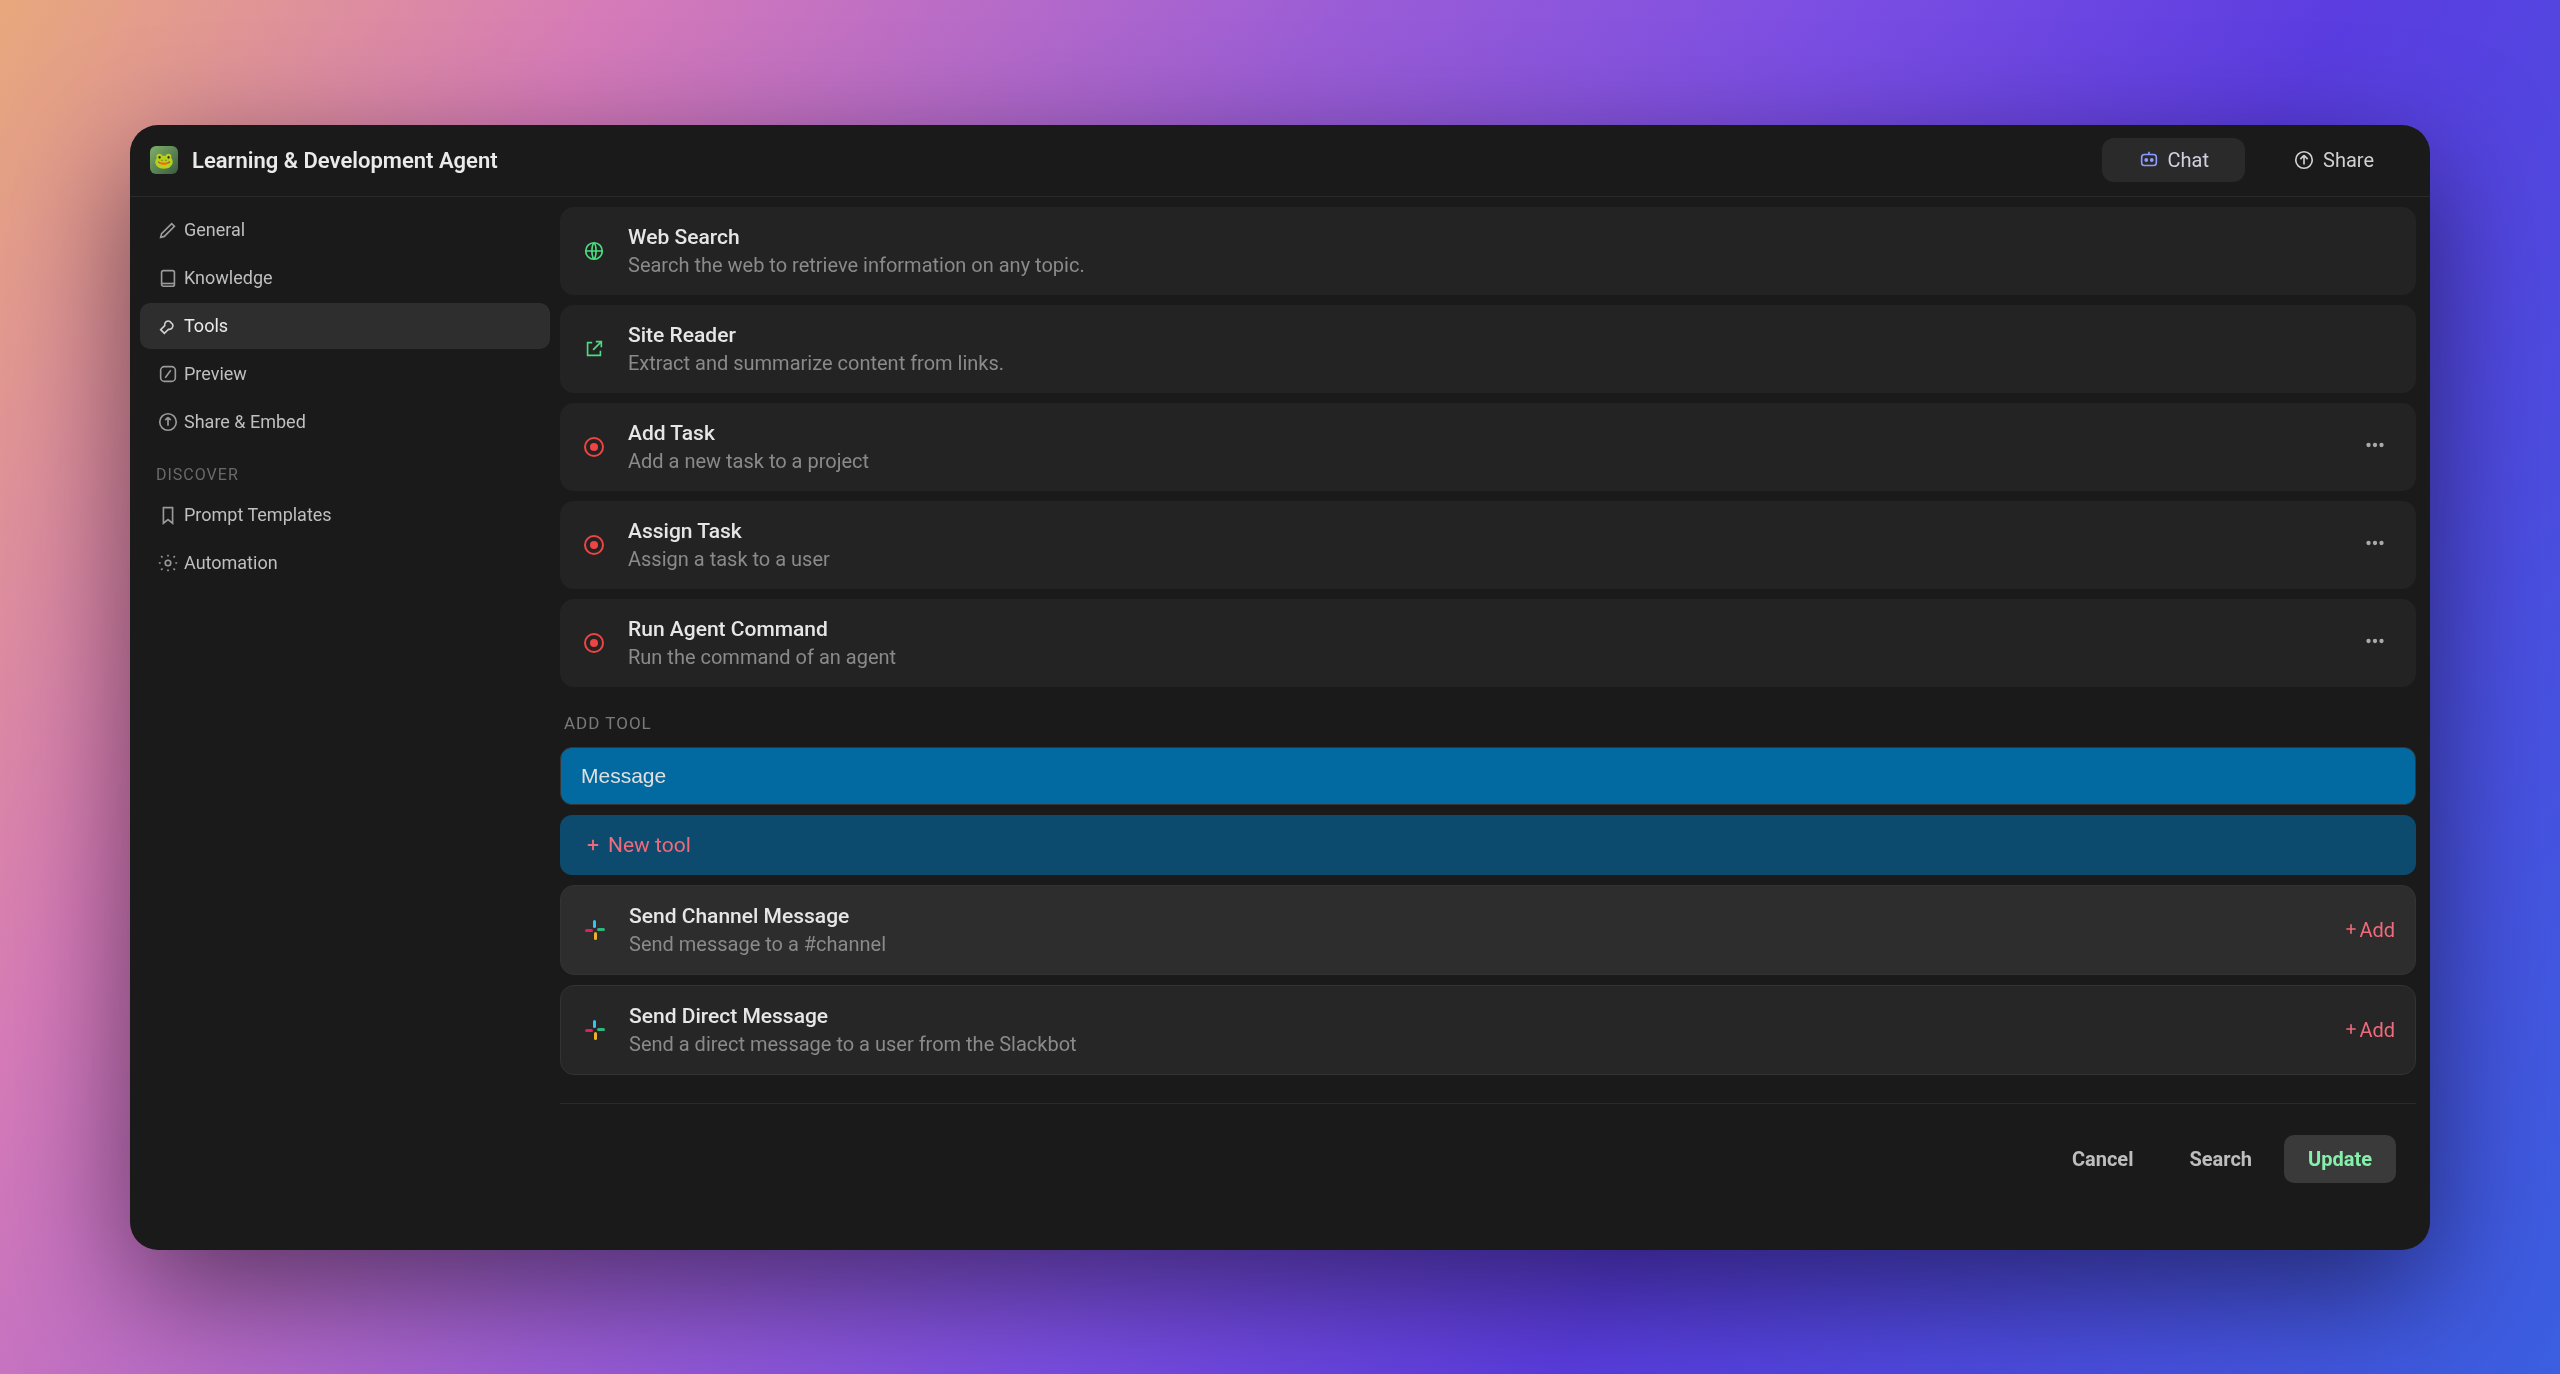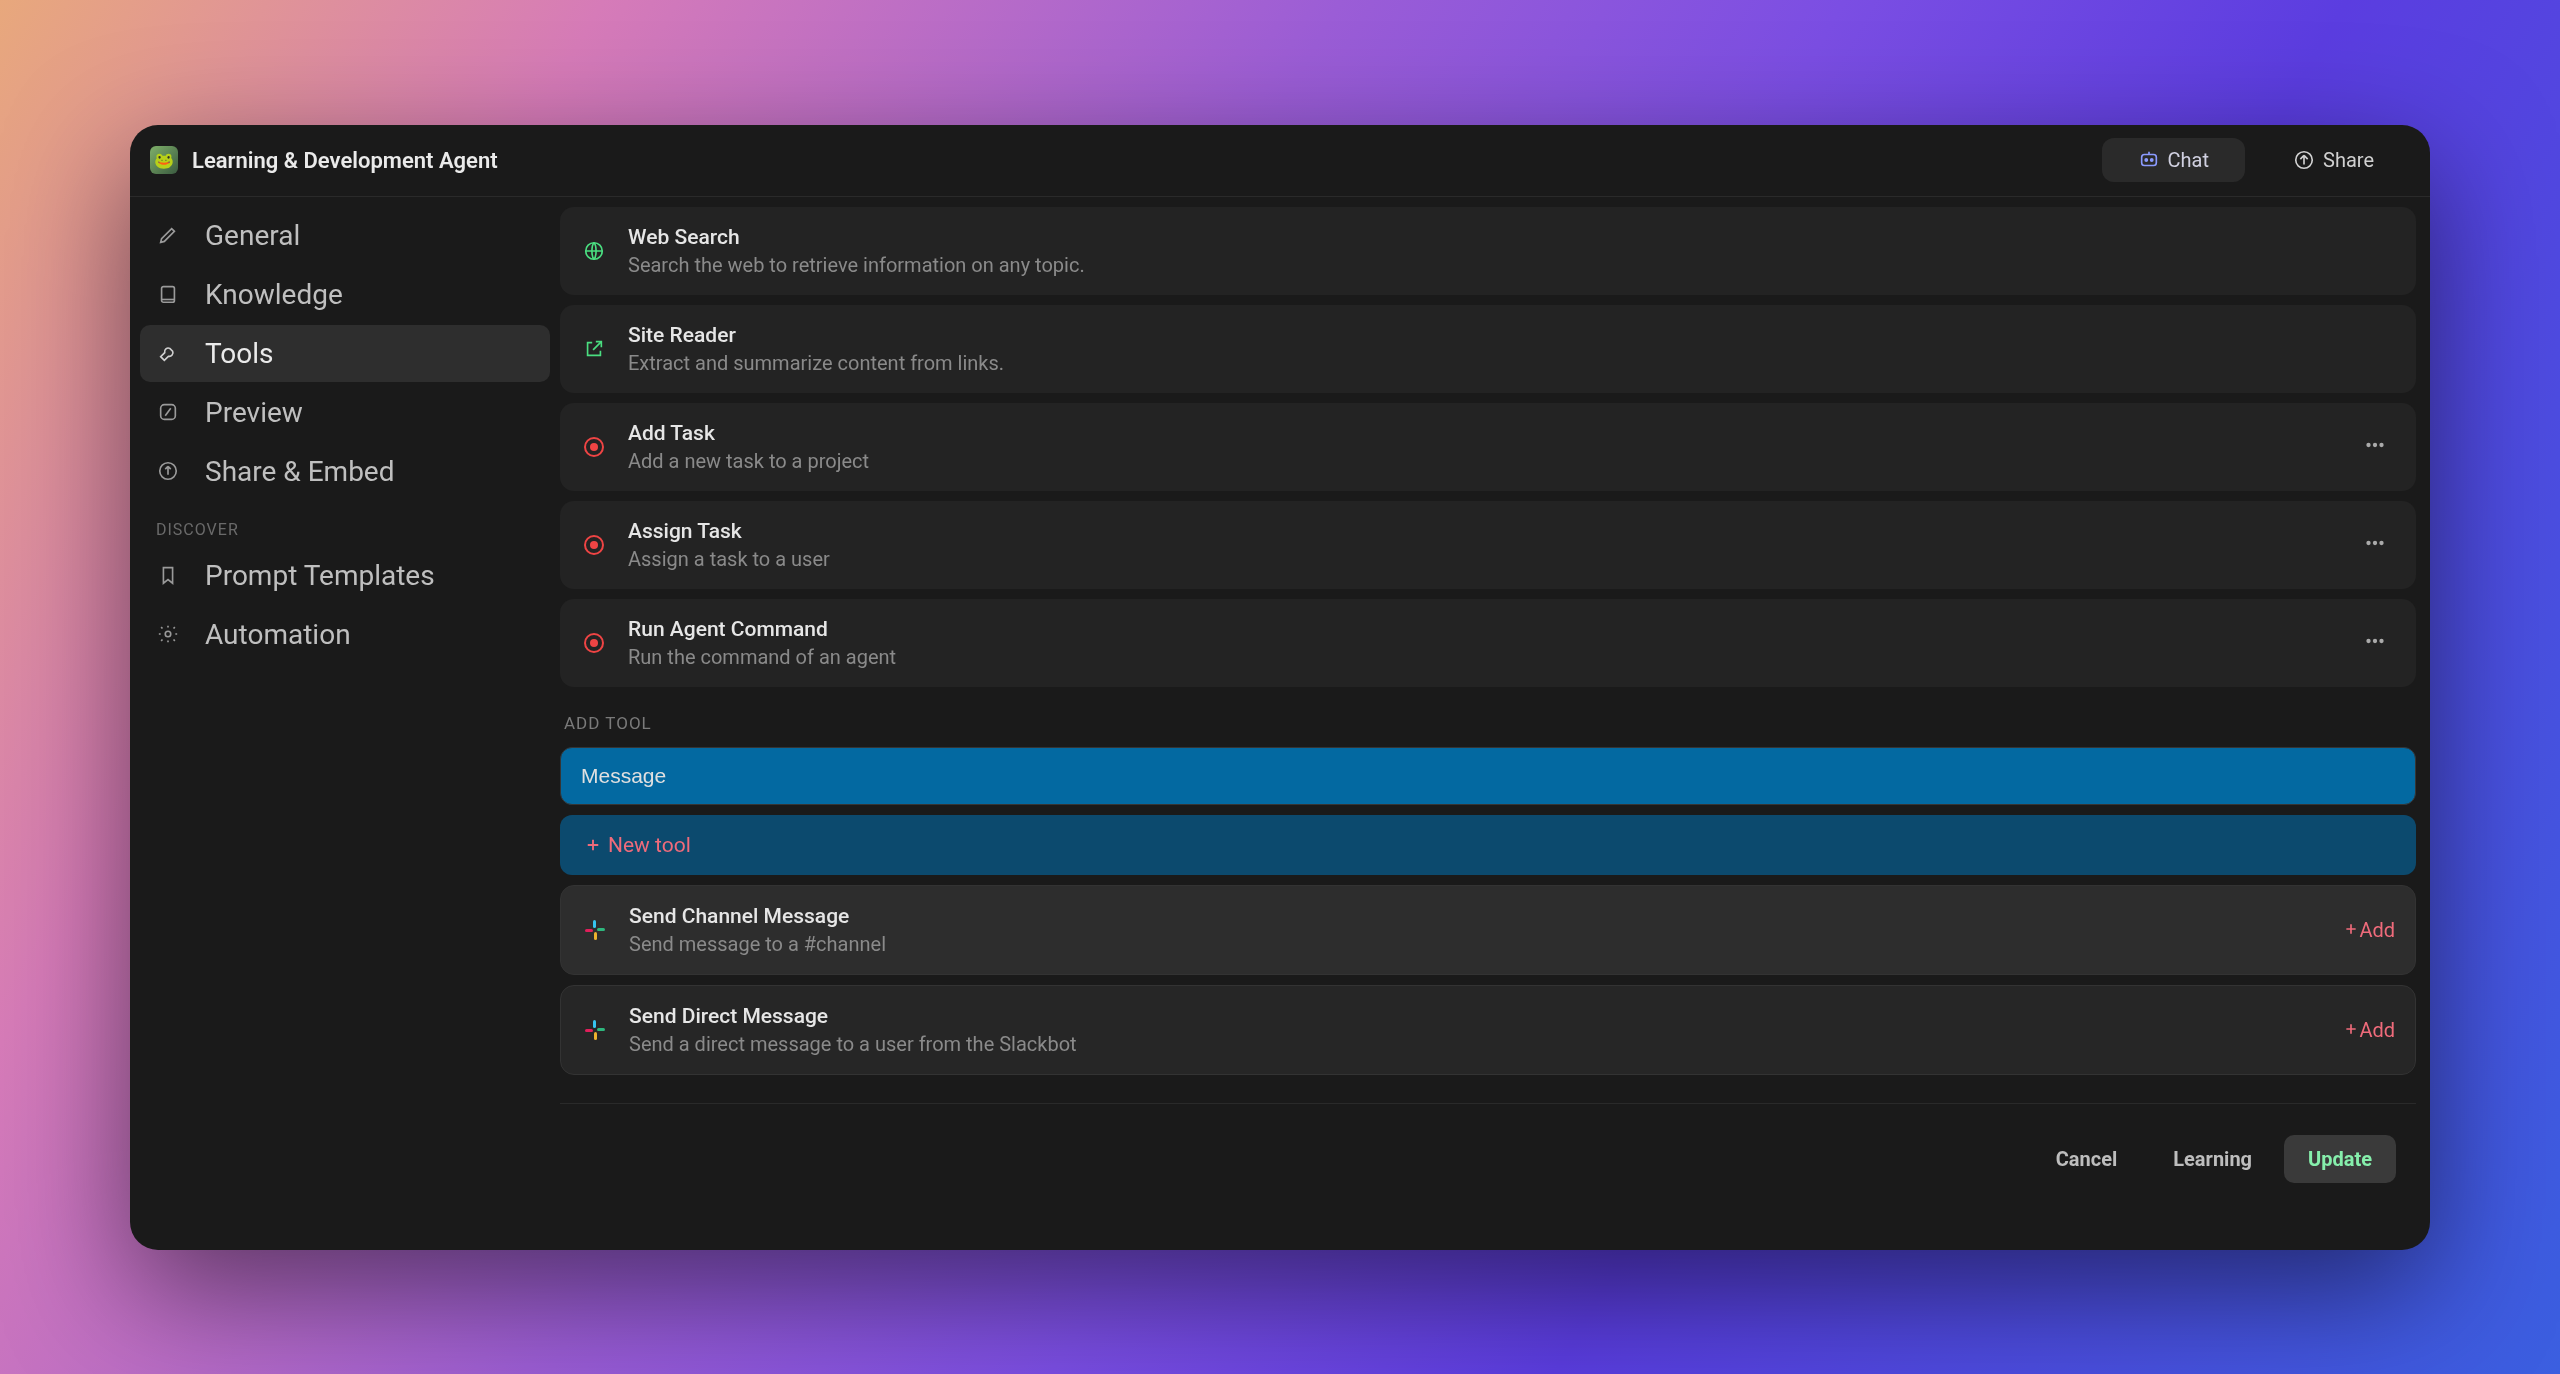--- a/index.html
+++ b/index.html
@@ -63,11 +63,11 @@
     display:flex; flex-direction:column; gap:2px;
   }
   .side-item {
-    display:flex; align-items:center; gap:25px;
+    display:flex; align-items:center; gap:4px;
     padding: 12px 16px;
     border-radius: 10px;
     color: #bfbfbf;
-    font-size: 28px;
+    font-size: 18px;
     cursor:pointer;
   }
   .side-item.active { background:#2e2e2e; color:#eaeaea; }

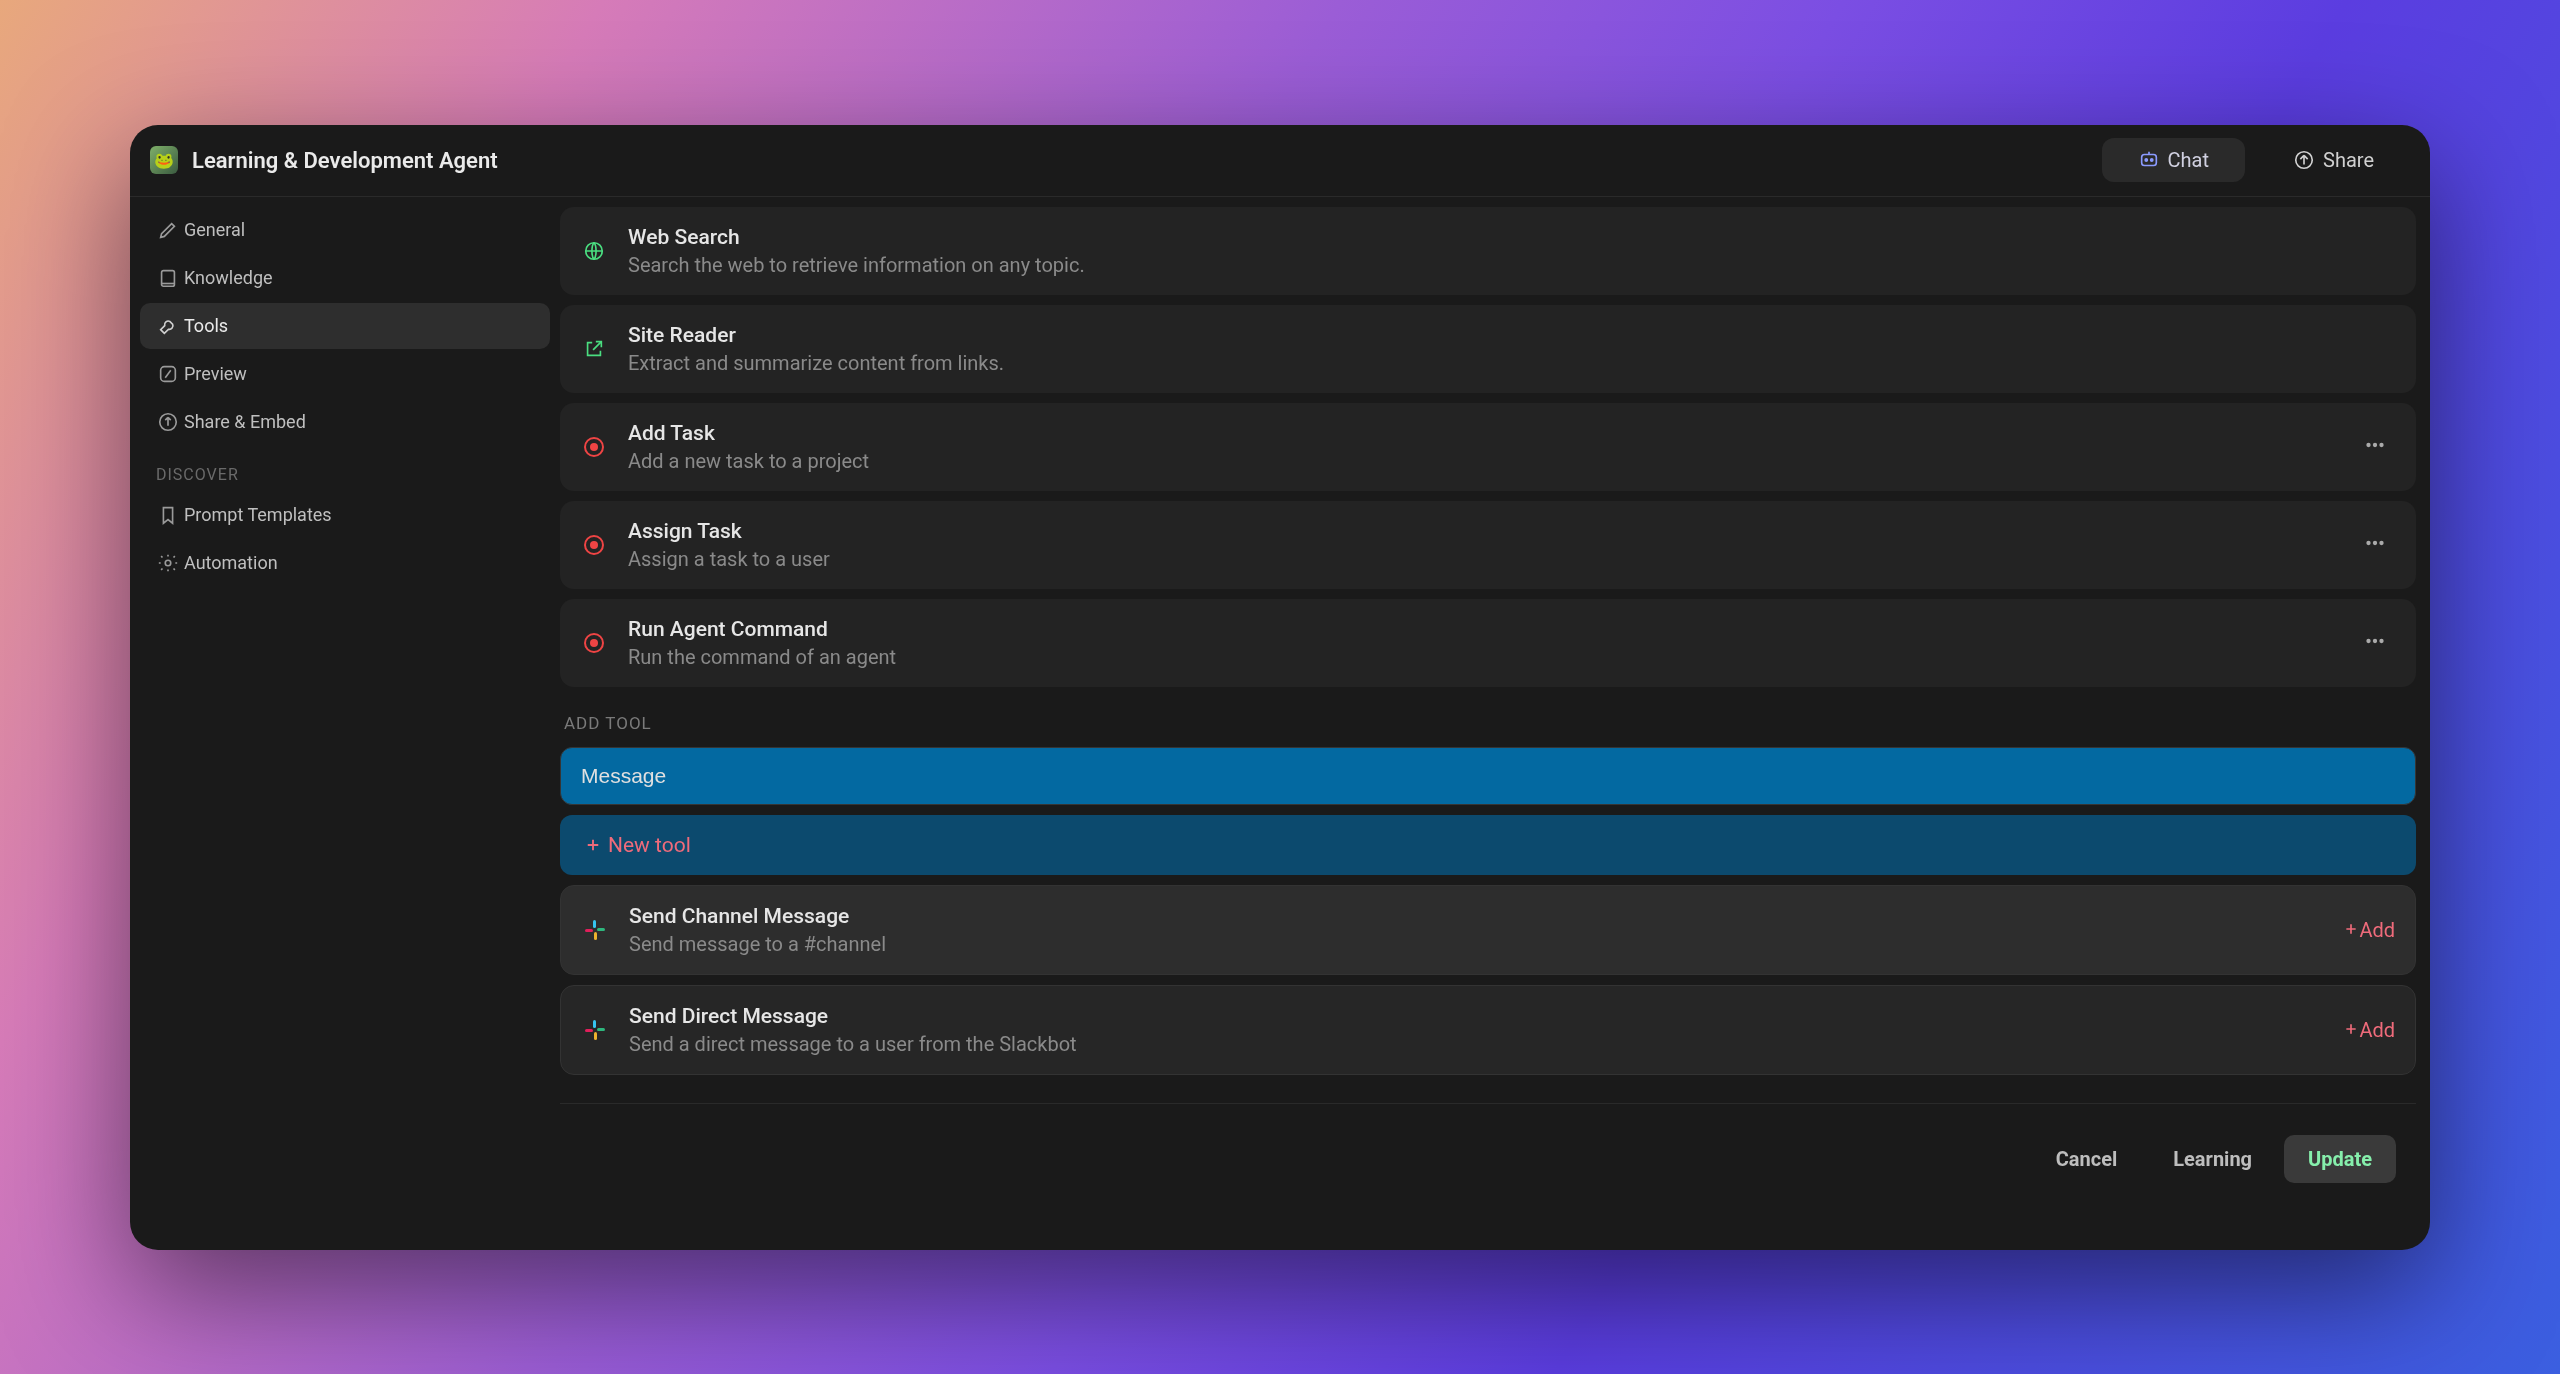--- a/index.html
+++ b/index.html
@@ -394,7 +394,7 @@
 
       <div class="footer">
         <div class="foot-btn ghost">Cancel</div>
-        <div class="foot-btn ghost">Learning</div>
+        <div class="foot-btn ghost">Search</div>
         <div class="foot-btn primary">Update</div>
       </div>
 

